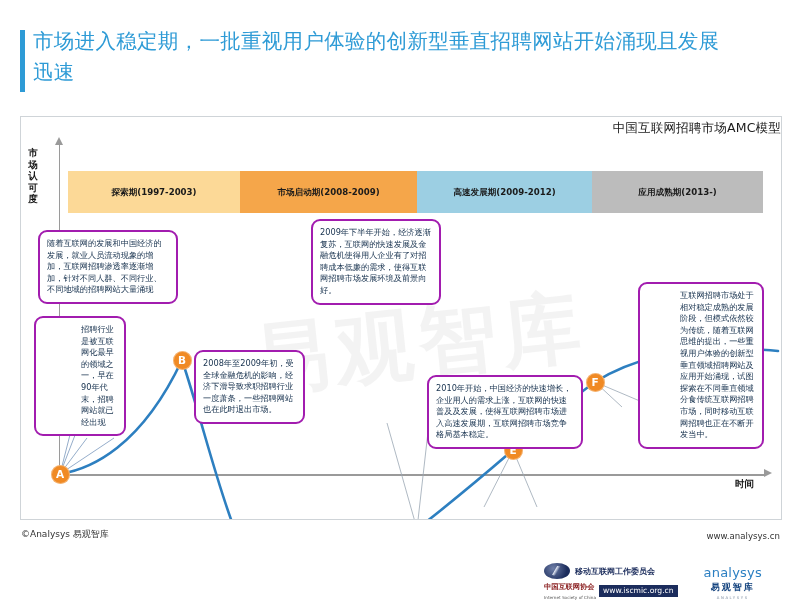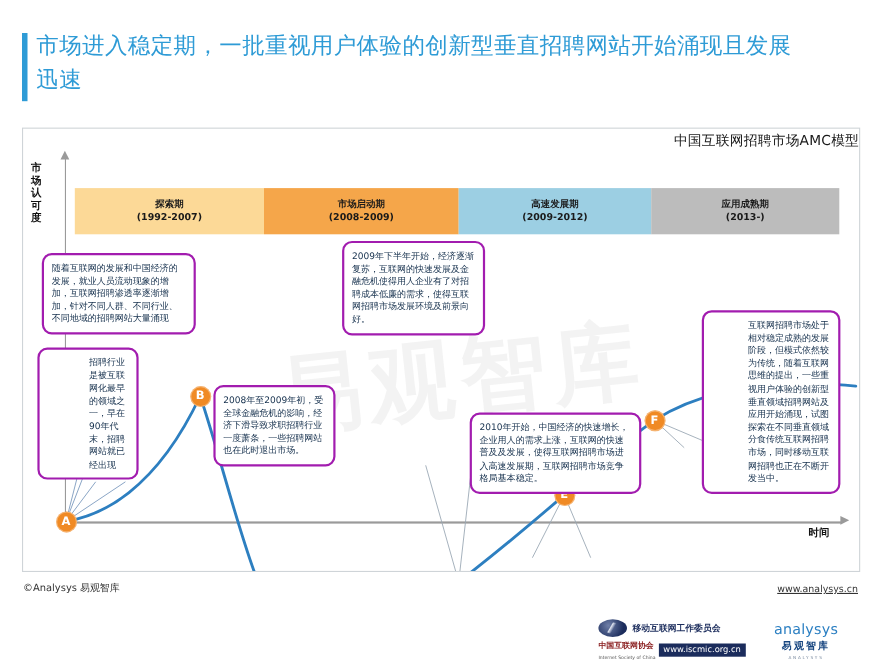--- a/index.html
+++ b/index.html
@@ -94,7 +94,7 @@
     display: flex;
   }
   .band {
-    display: flex; flex-direction: column;
+    display: flex; flex-direction: row;
     align-items: center; justify-content: center;
     font-size: 8.6px; color: #1a1a1a; font-weight: bold;
     line-height: 12px; text-align: center;

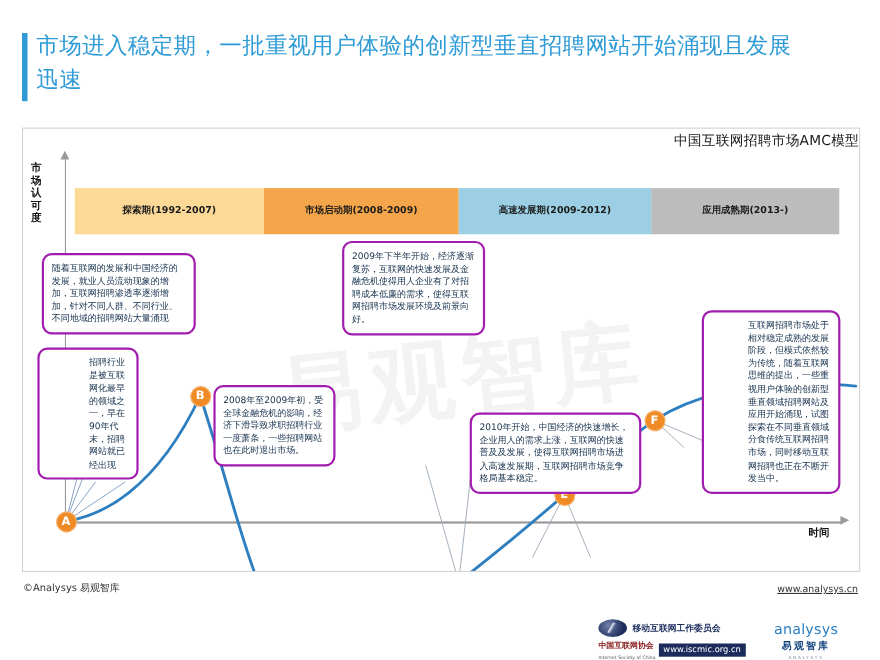--- a/index.html
+++ b/index.html
@@ -210,7 +210,7 @@
   <div id="bands">
     <div class="band" style="flex:0 0 172px; background:#fcd997;">
       <span>探索期</span>
-      <span>(1992-2007)</span>
+      <span>(1997-2003)</span>
     </div>
     <div class="band" style="flex:0 0 177px; background:#f6a council; background:#f5a64a;">
       <span>市场启动期</span>

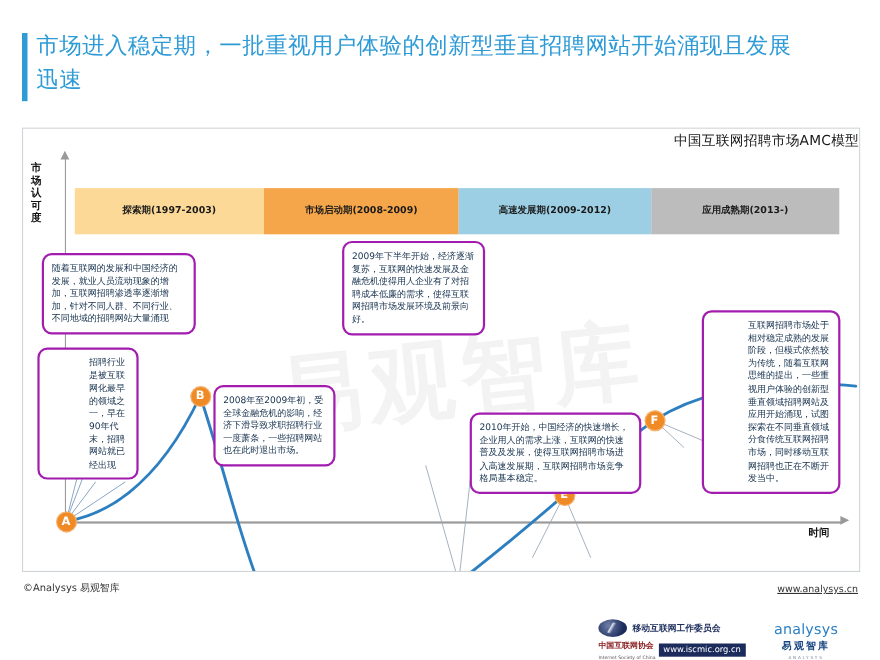--- a/index.html
+++ b/index.html
@@ -147,7 +147,7 @@
   }
   #footer-right {
     position: absolute; right: 20px; top: 531px;
-    font-size: 8.6px; color: #333; text-decoration: underline;
+    font-size: 8.6px; color: #333;
   }
   #footer-logos {
     position: absolute; left: 544px; top: 548px;

